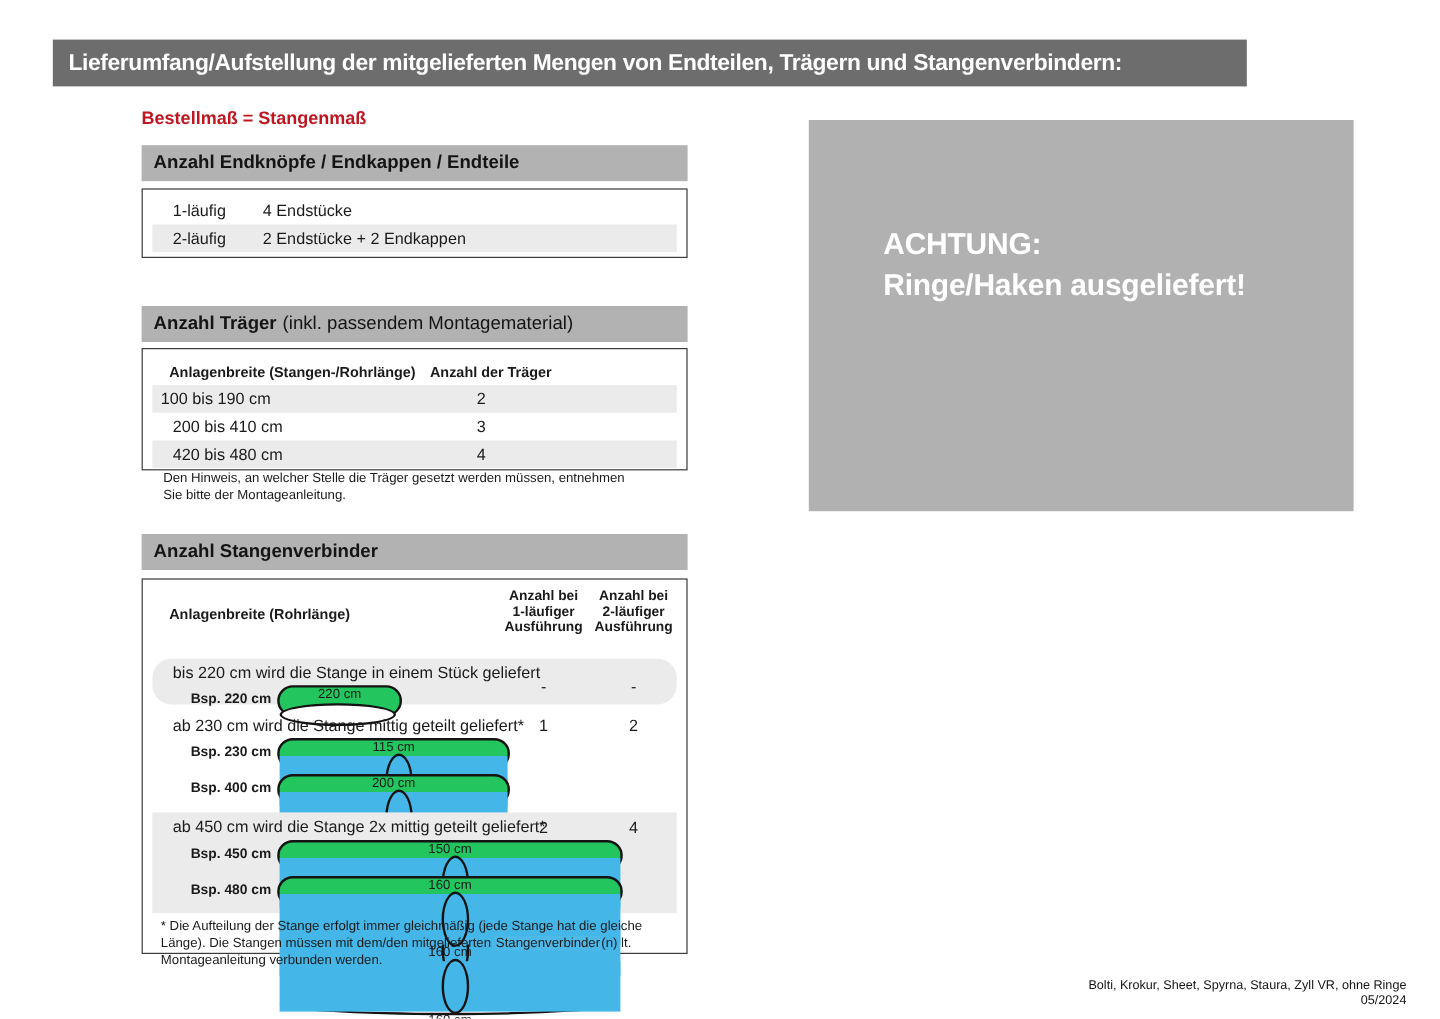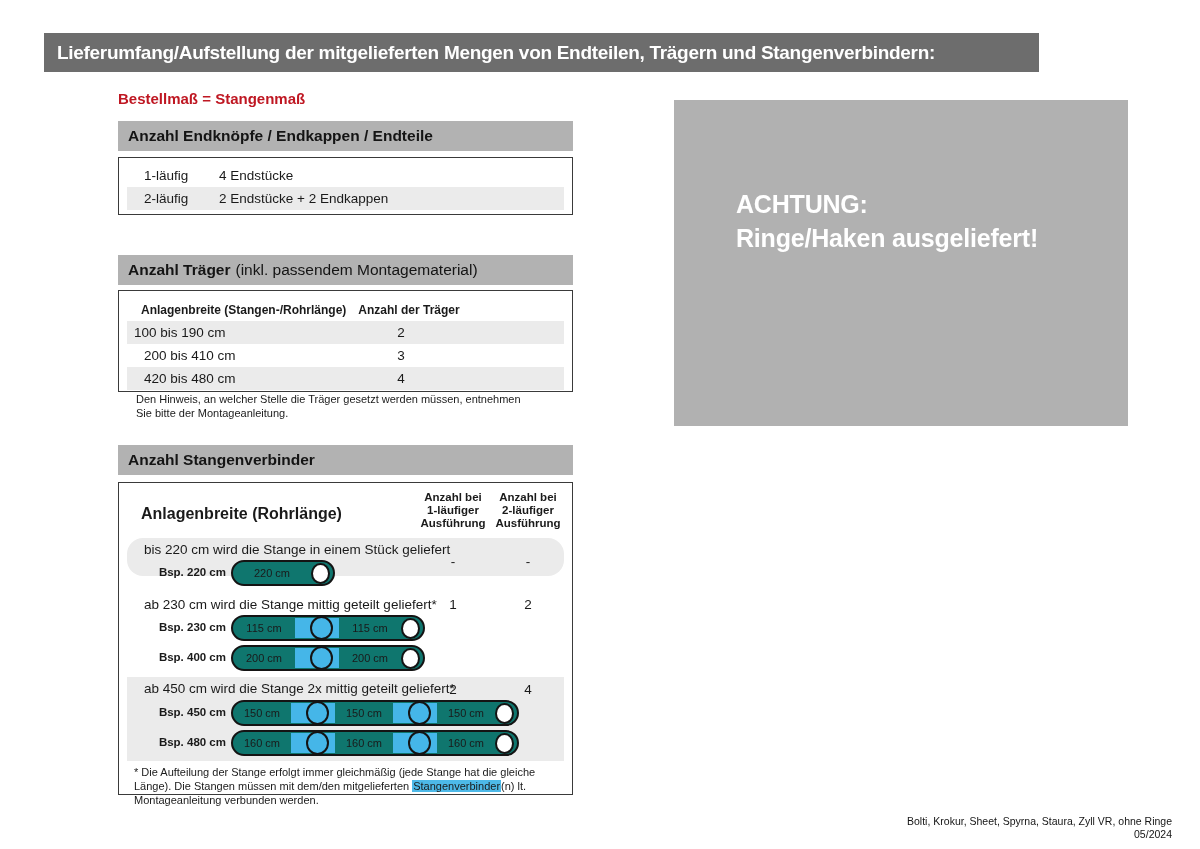--- a/index.html
+++ b/index.html
@@ -120,7 +120,7 @@
     <b>Anzahl Stangenverbinder</b>
   </div>
   <div class="tbox" style="top:482px;height:313px;">
-    <div class="colhead" style="left:22px;top:22px;font-size:16px;">Anlagenbreite (Rohrlänge)</div>
+    <div class="colhead" style="left:22px;top:22px;font-size:12px;">Anlagenbreite (Rohrlänge)</div>
     <div class="s3colhead" style="left:294px;top:8px;">Anzahl bei
 1-läufiger
 Ausführung</div>

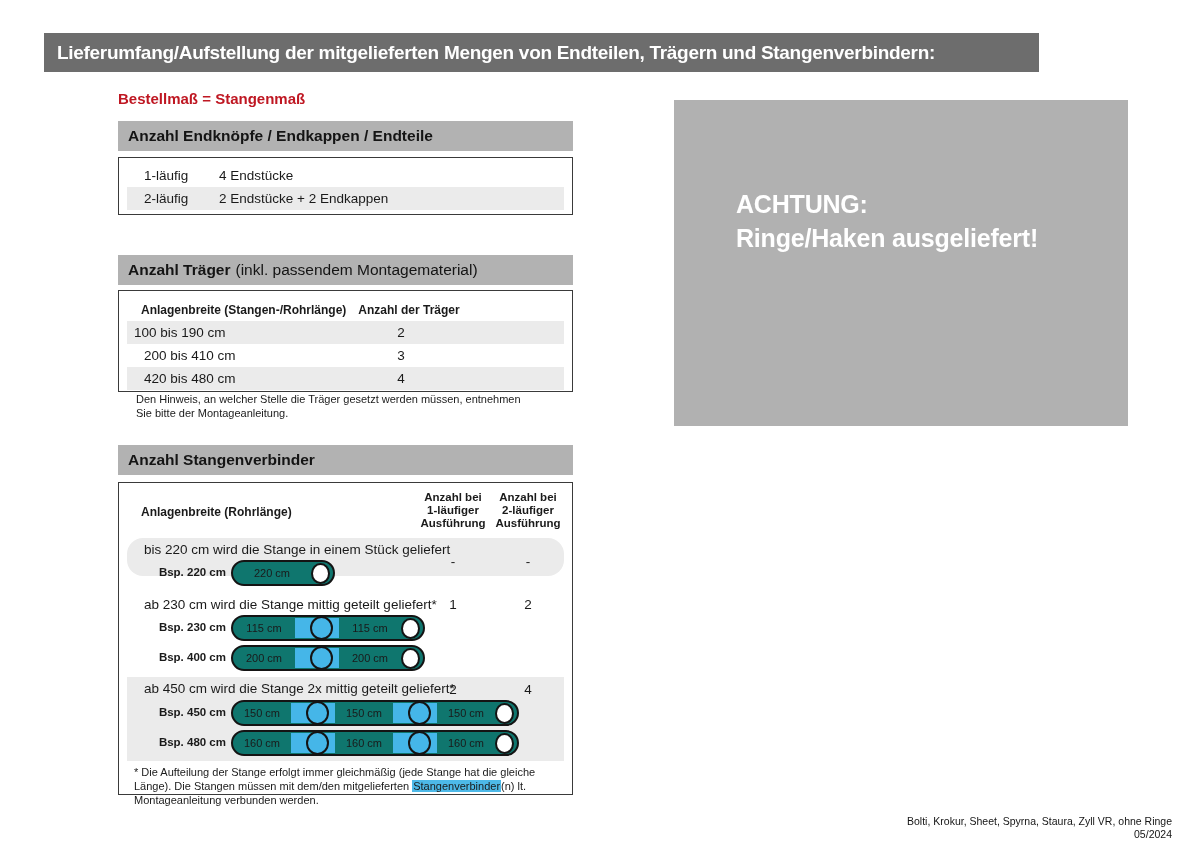--- a/index.html
+++ b/index.html
@@ -128,7 +128,7 @@
 2-läufiger
 Ausführung</div>
 
-    <div class="group stripe" style="top:55px;height:38px;border-radius:16px;">
+    <div class="group stripe" style="top:66px;height:38px;border-radius:16px;">
       <div class="gdesc">bis 220 cm wird die Stange in einem Stück geliefert</div>
       <div class="gcount" style="left:291px;top:16px;">-</div>
       <div class="gcount" style="left:366px;top:16px;">-</div>

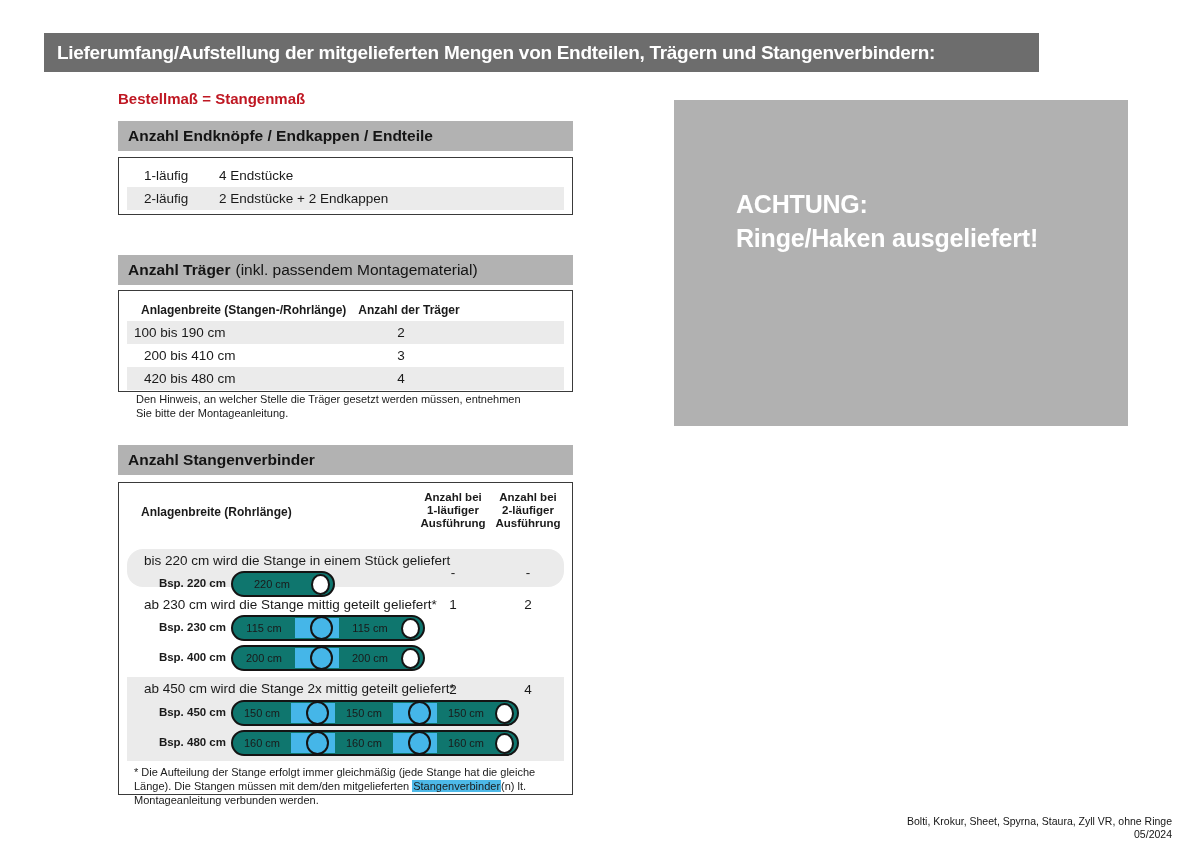--- a/index.html
+++ b/index.html
@@ -44,8 +44,8 @@
   .gdesc{position:absolute;left:17px;top:4px;font-size:13.5px;}
   .gcount{position:absolute;width:70px;text-align:center;font-size:13.5px;}
   .bsp{position:absolute;width:69px;left:30px;text-align:right;font-size:11.5px;font-weight:700;}
-  .rod{position:absolute;height:26px;background:#0f766e;border:2.5px solid #141414;border-radius:14px;
-       display:flex;align-items:stretch;box-sizing:border-box;}
+  .rod{position:absolute;height:26px;background:#22c55e;border:2.5px solid #141414;border-radius:14px;
+       display:flex;align-items:stretch;box-sizing:border-box;flex-direction:column;}
   .rod .seg{flex:1;display:flex;align-items:center;justify-content:center;font-size:11px;}
   .rod .joint{flex:0 0 44px;position:relative;}
   .joint-blue{position:absolute;left:0;right:0;top:1px;bottom:1px;background:#45b6e8;}

